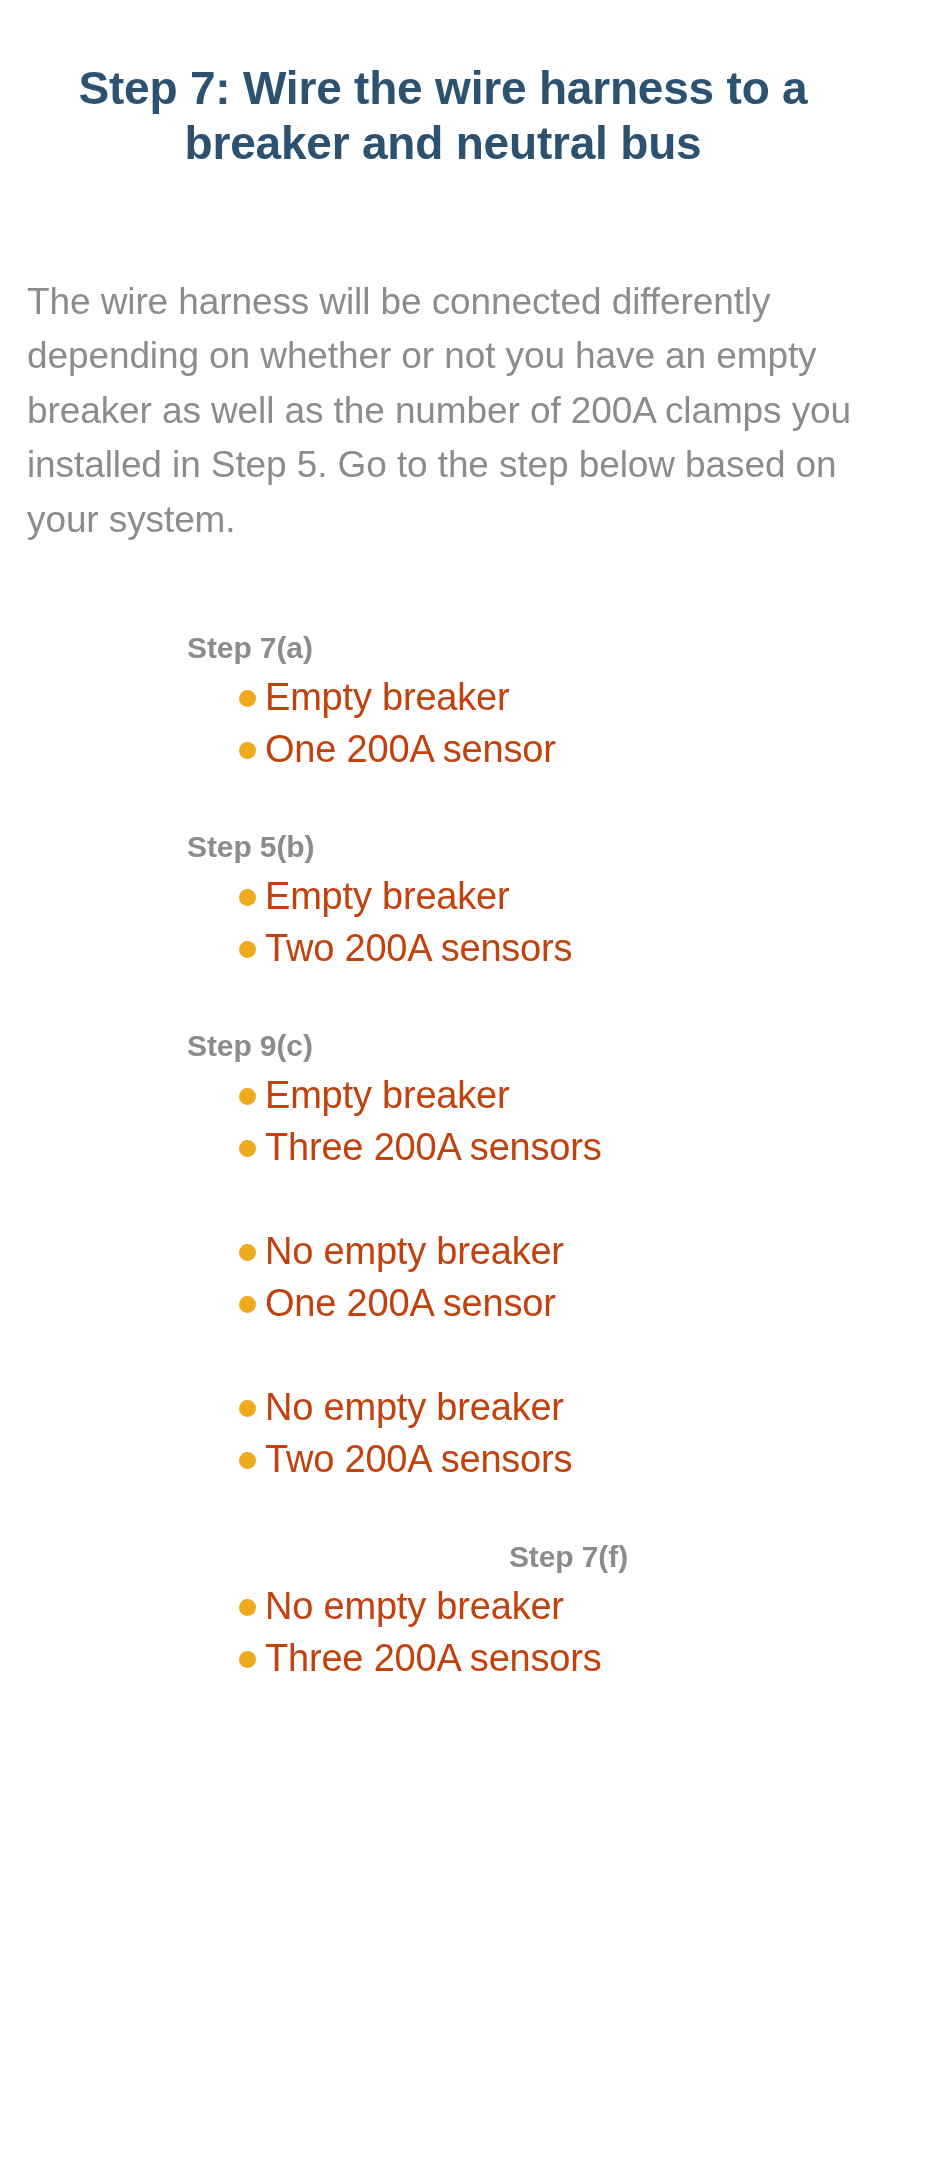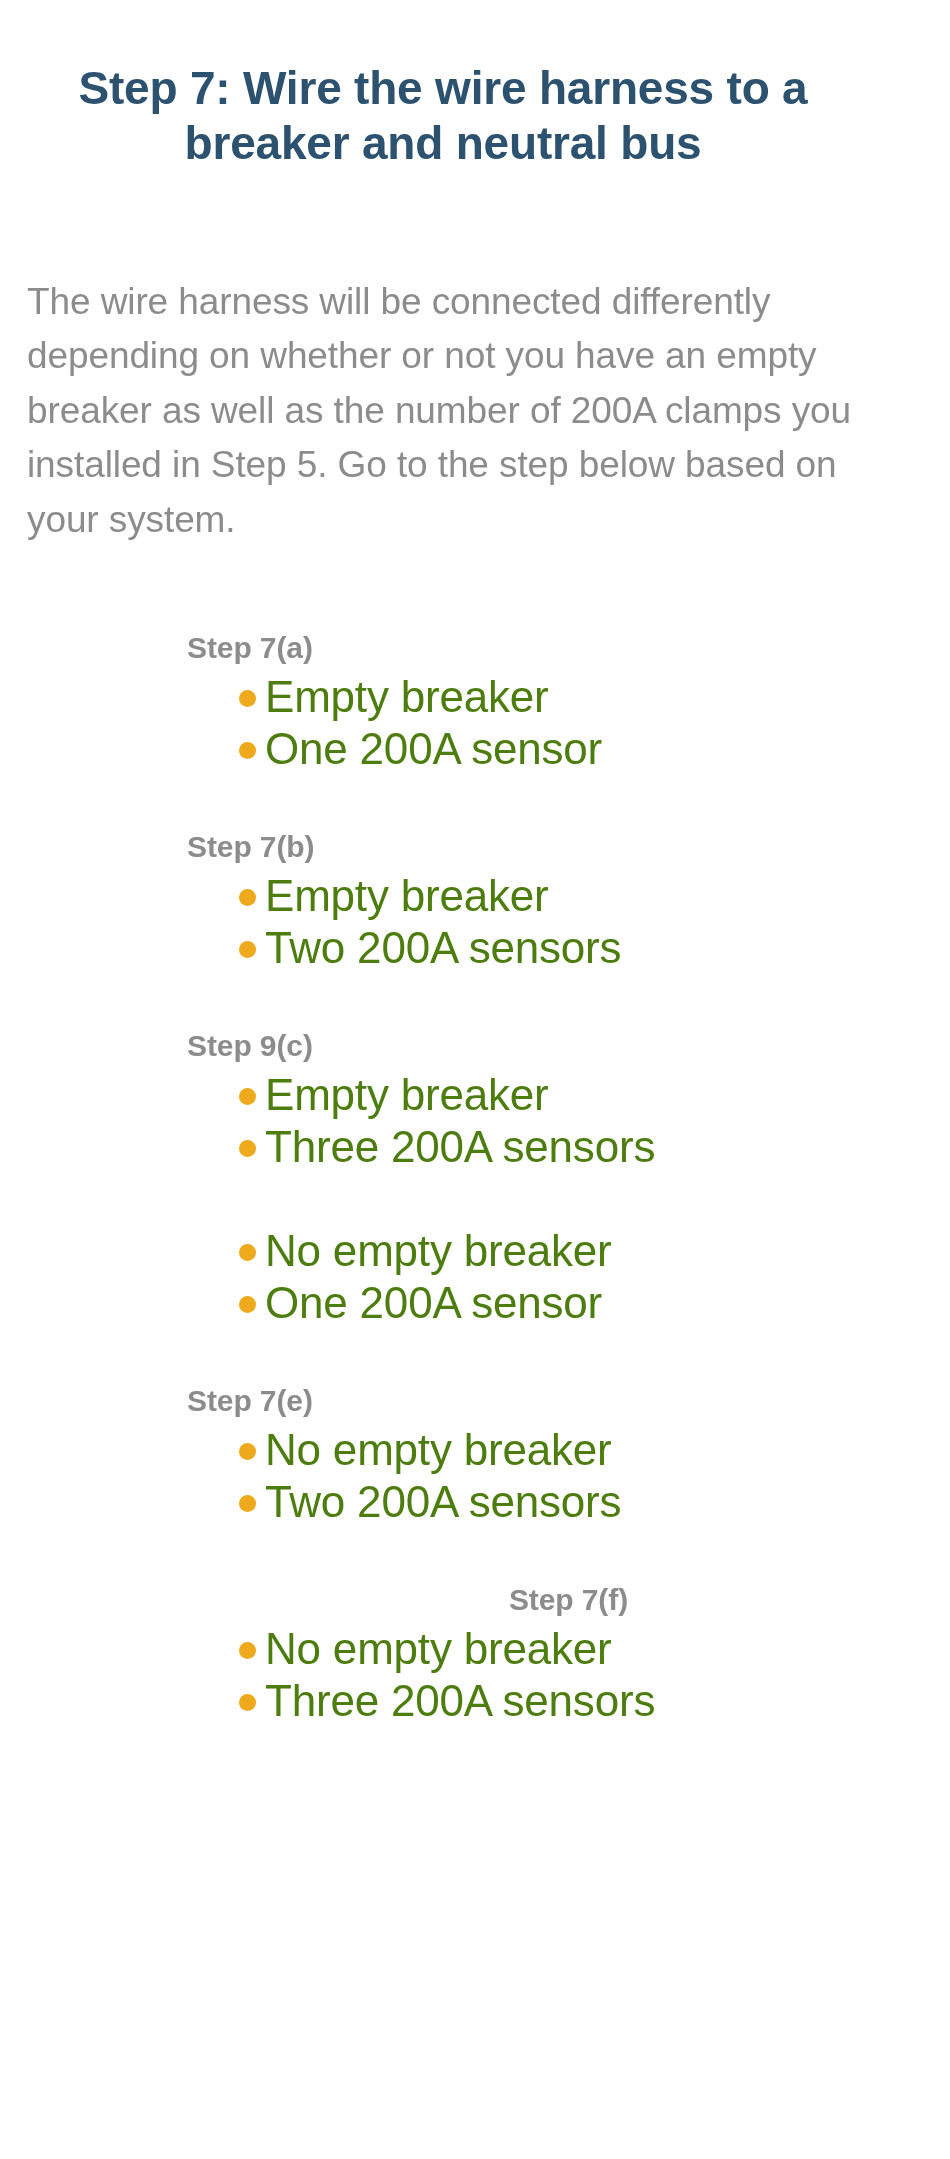--- a/index.html
+++ b/index.html
@@ -103,8 +103,8 @@
   }
 
   .bullet-label {
-    color: #4d7c0f;
-    font-size: 44px;
+    color: #c2410c;
+    font-size: 38px;
     font-weight: normal;
     letter-spacing: -0.2px;
     white-space: nowrap;

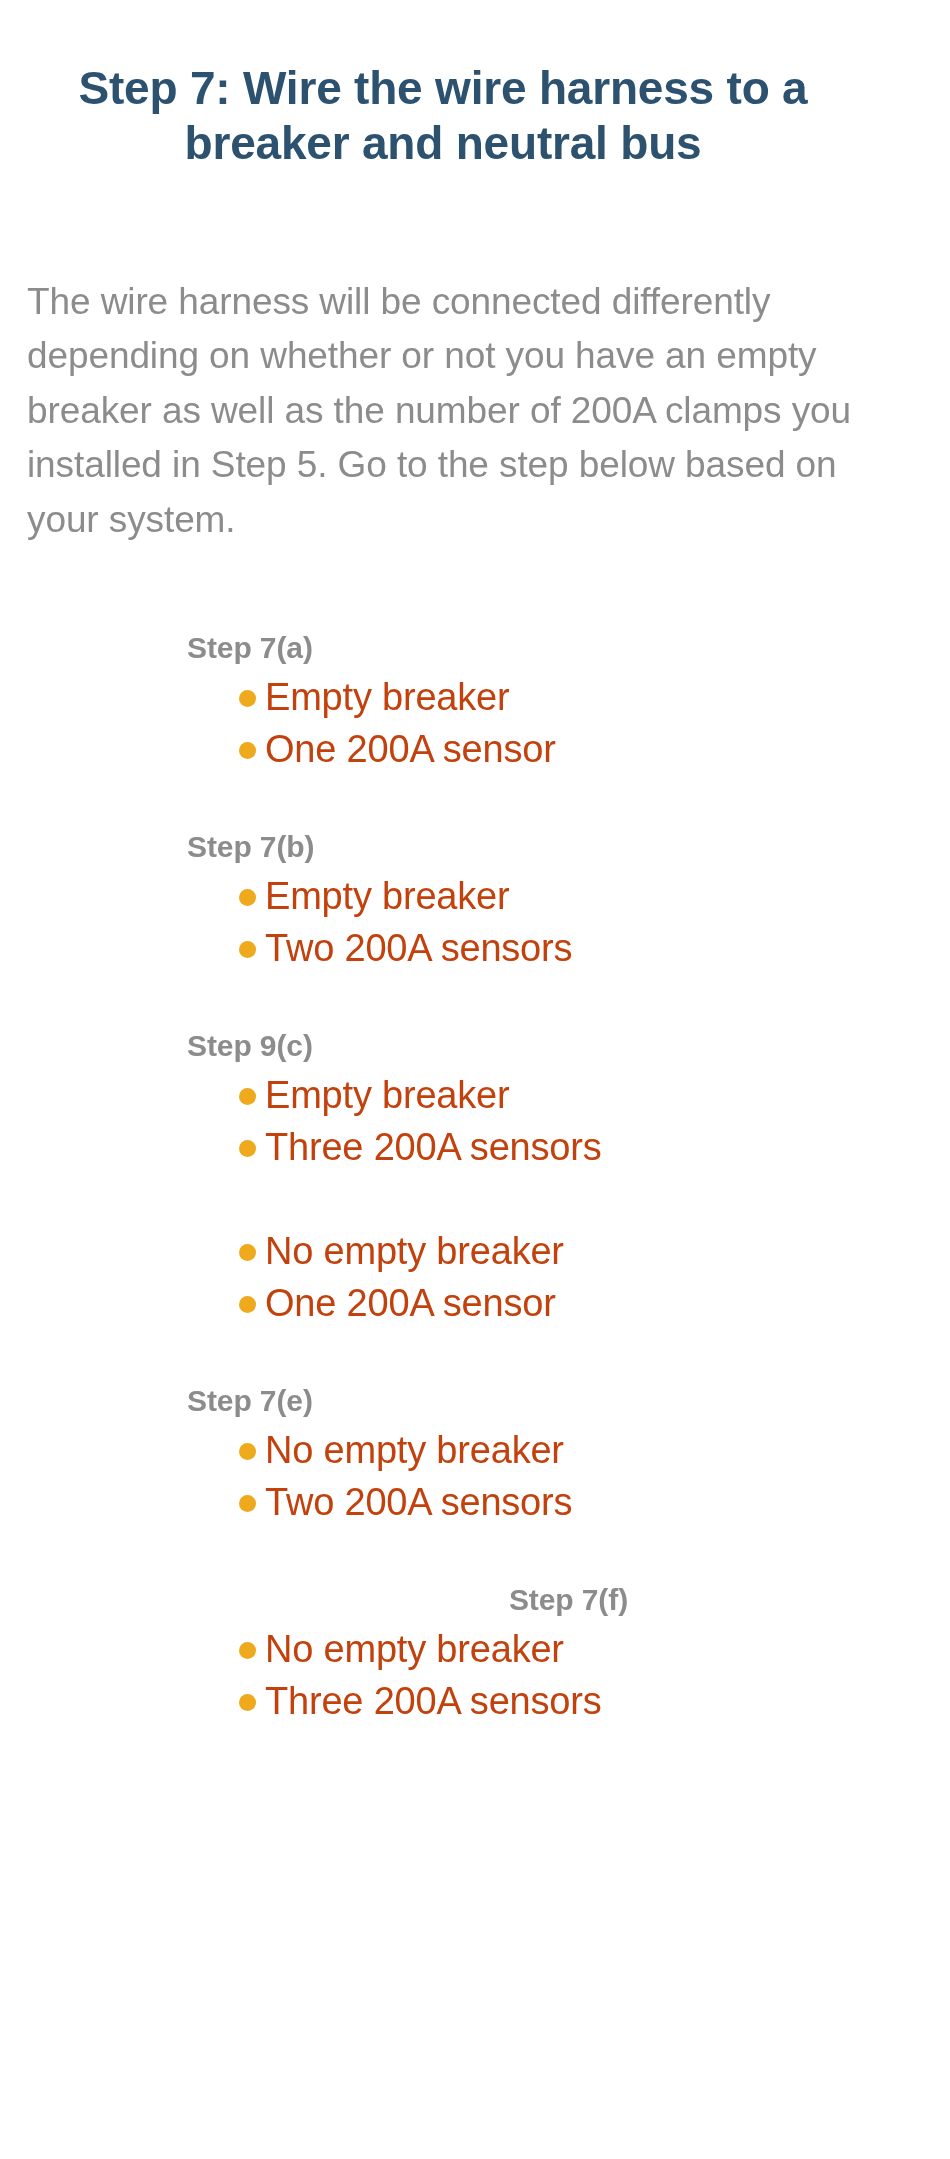--- a/index.html
+++ b/index.html
@@ -136,7 +136,7 @@
     </div>
 
     <div class="step-block">
-      <div class="step-heading">Step 7(b)</div>
+      <div class="step-heading">Step 5(b)</div>
       <ul class="step-bullets">
         <li class="bullet-row">
           <span class="bullet-dot"></span>

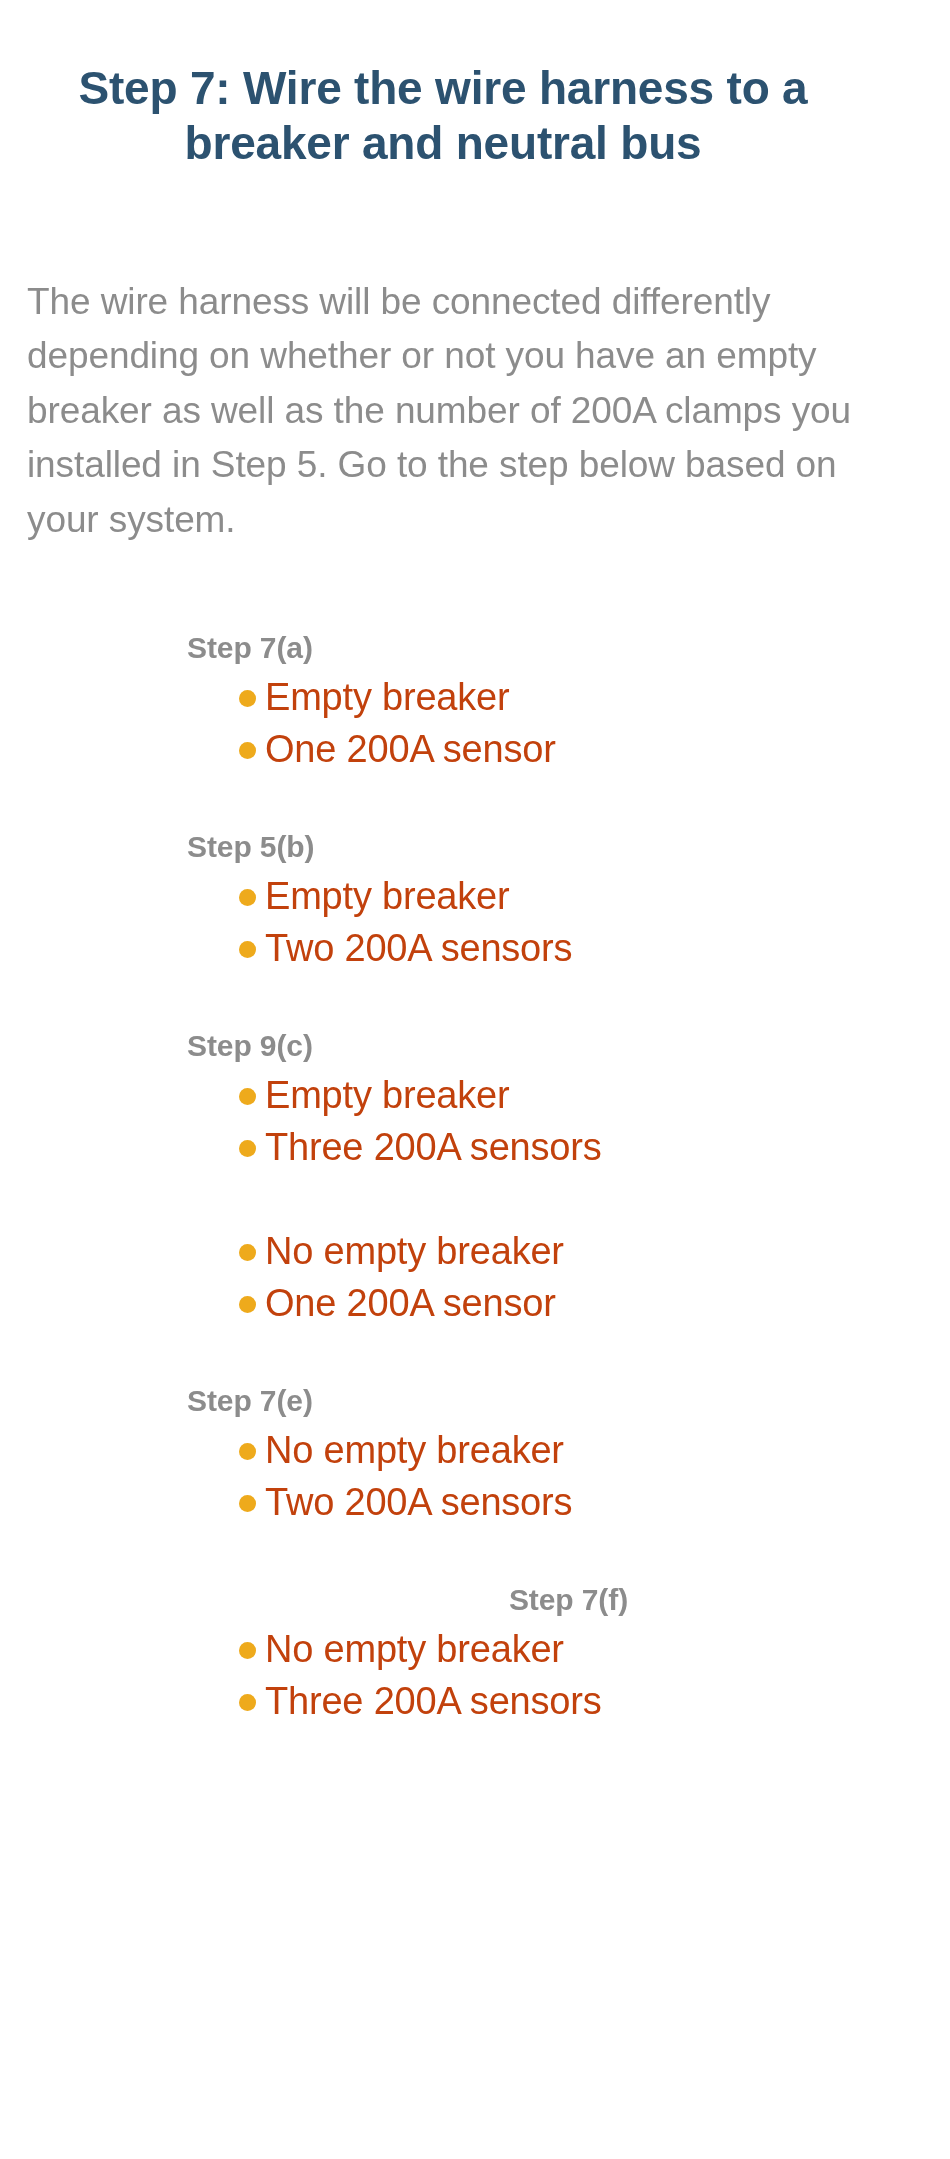--- a/index.html
+++ b/index.html
@@ -177,7 +177,6 @@
     </div>
 
     <div class="step-block">
-      <div class="step-heading">Step 7(e)</div>
       <ul class="step-bullets">
         <li class="bullet-row">
           <span class="bullet-dot"></span>

